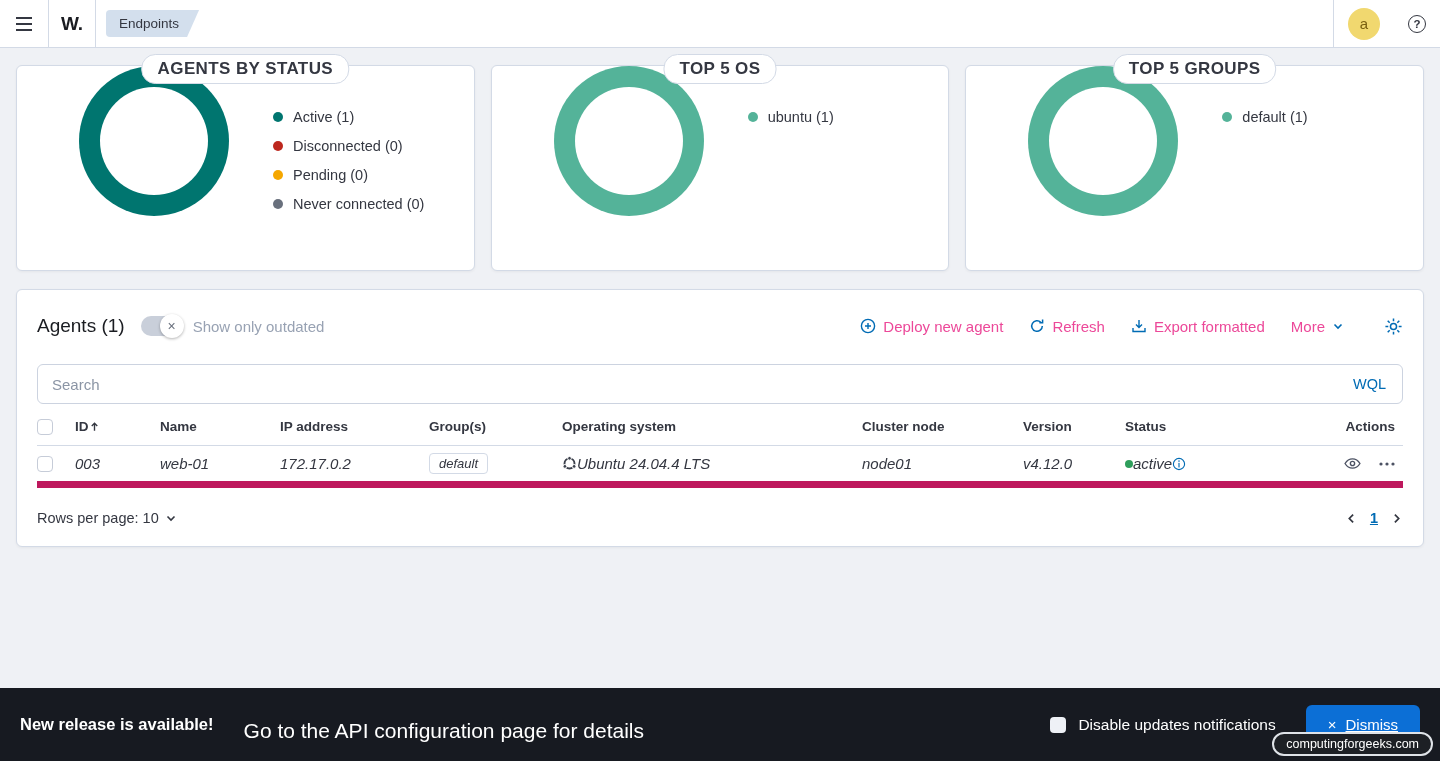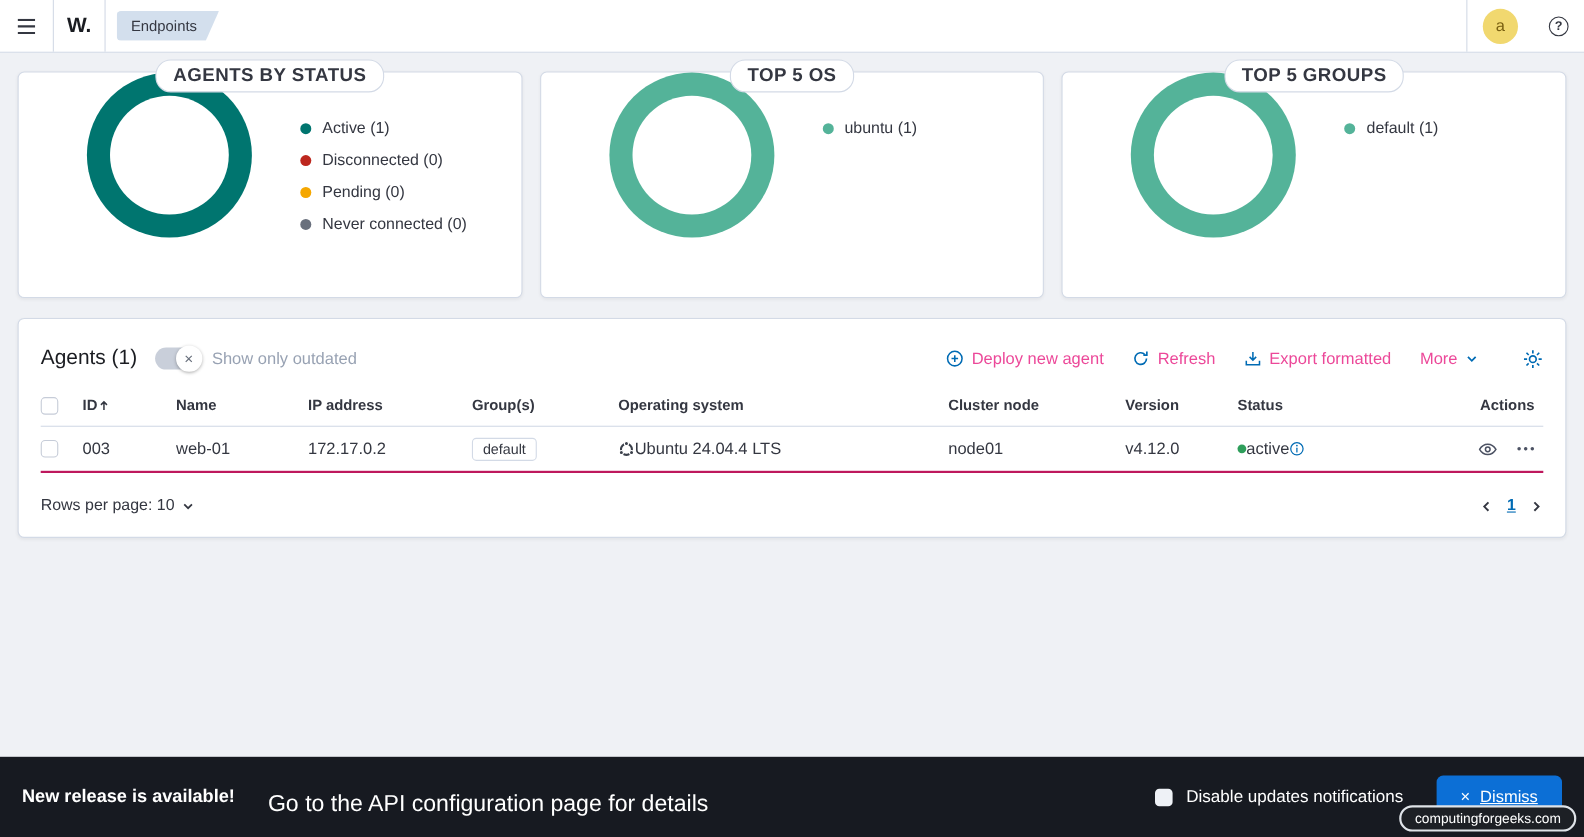--- a/index.html
+++ b/index.html
@@ -215,6 +215,10 @@
       </div>
     </div>
 
+    <div class="search-bar">
+      <input class="search-input" type="text" placeholder="Search" style="">
+      <button class="wql-btn">WQL</button>
+    </div>
 
     <div class="t-head">
       <div class="cell">

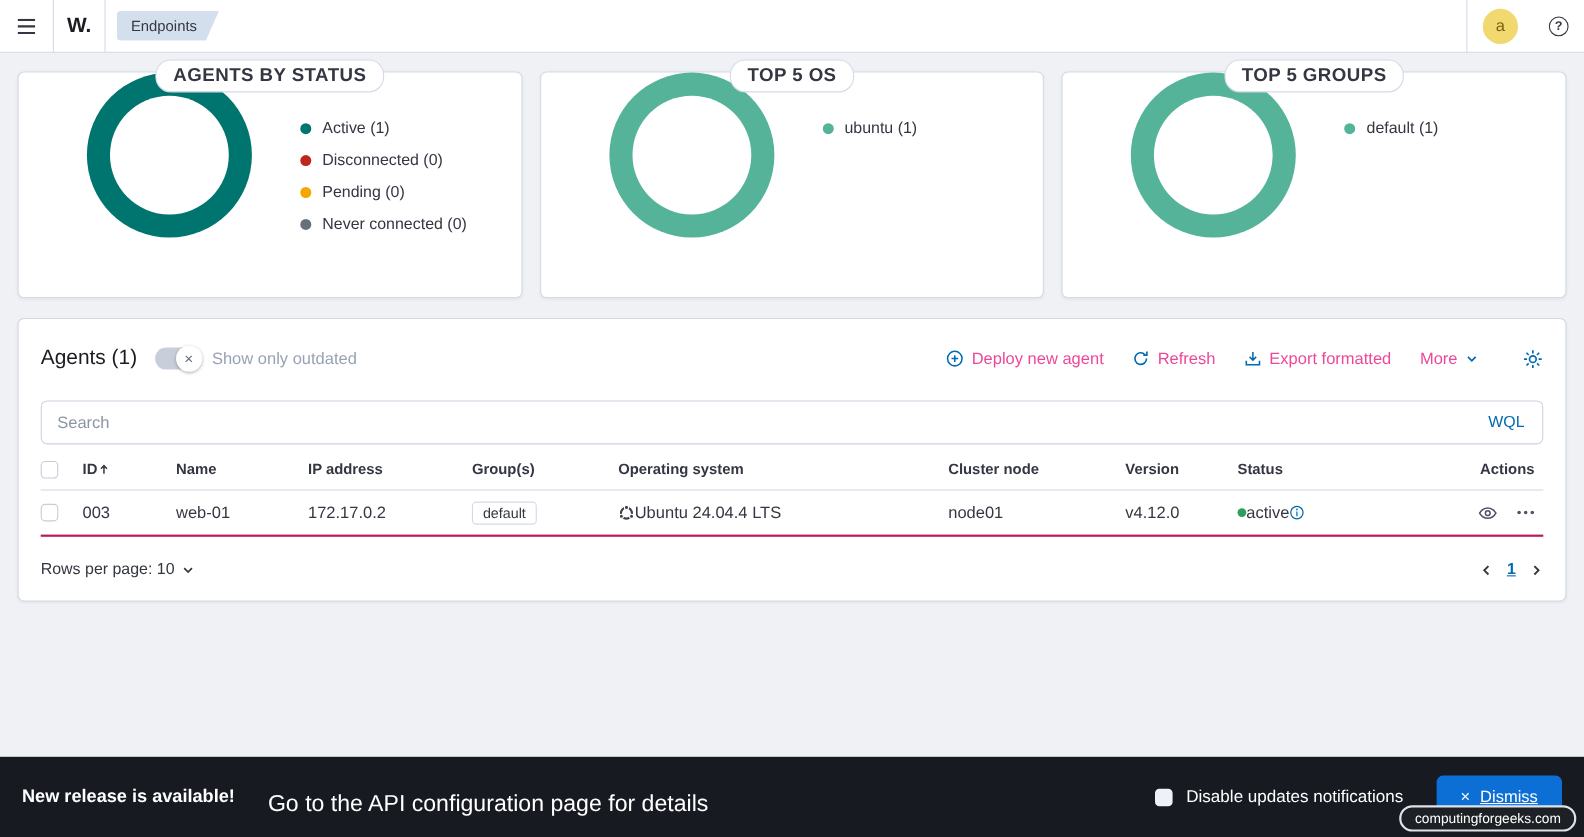--- a/index.html
+++ b/index.html
@@ -57,7 +57,7 @@
 
   .t-head, .t-row { display:grid; grid-template-columns:38px 85px 120px 149px 133px 300px 161px 102px 200px 1fr; align-items:center; }
   .t-head { height:38px; border-bottom:1px solid #d3dae6; font-size:13.5px; font-weight:700; margin-top:4px; }
-  .t-row { height:42px; border-bottom:2px solid #be185d; font-size:15px; }
+  .t-row { height:42px; border-bottom:7px solid #be185d; font-size:15px;font-style:italic; }
   .cell { display:flex; align-items:center; padding-right:8px; }
   .c-actions { justify-content:flex-end; gap:18px; }
   .th { cursor:pointer; }

